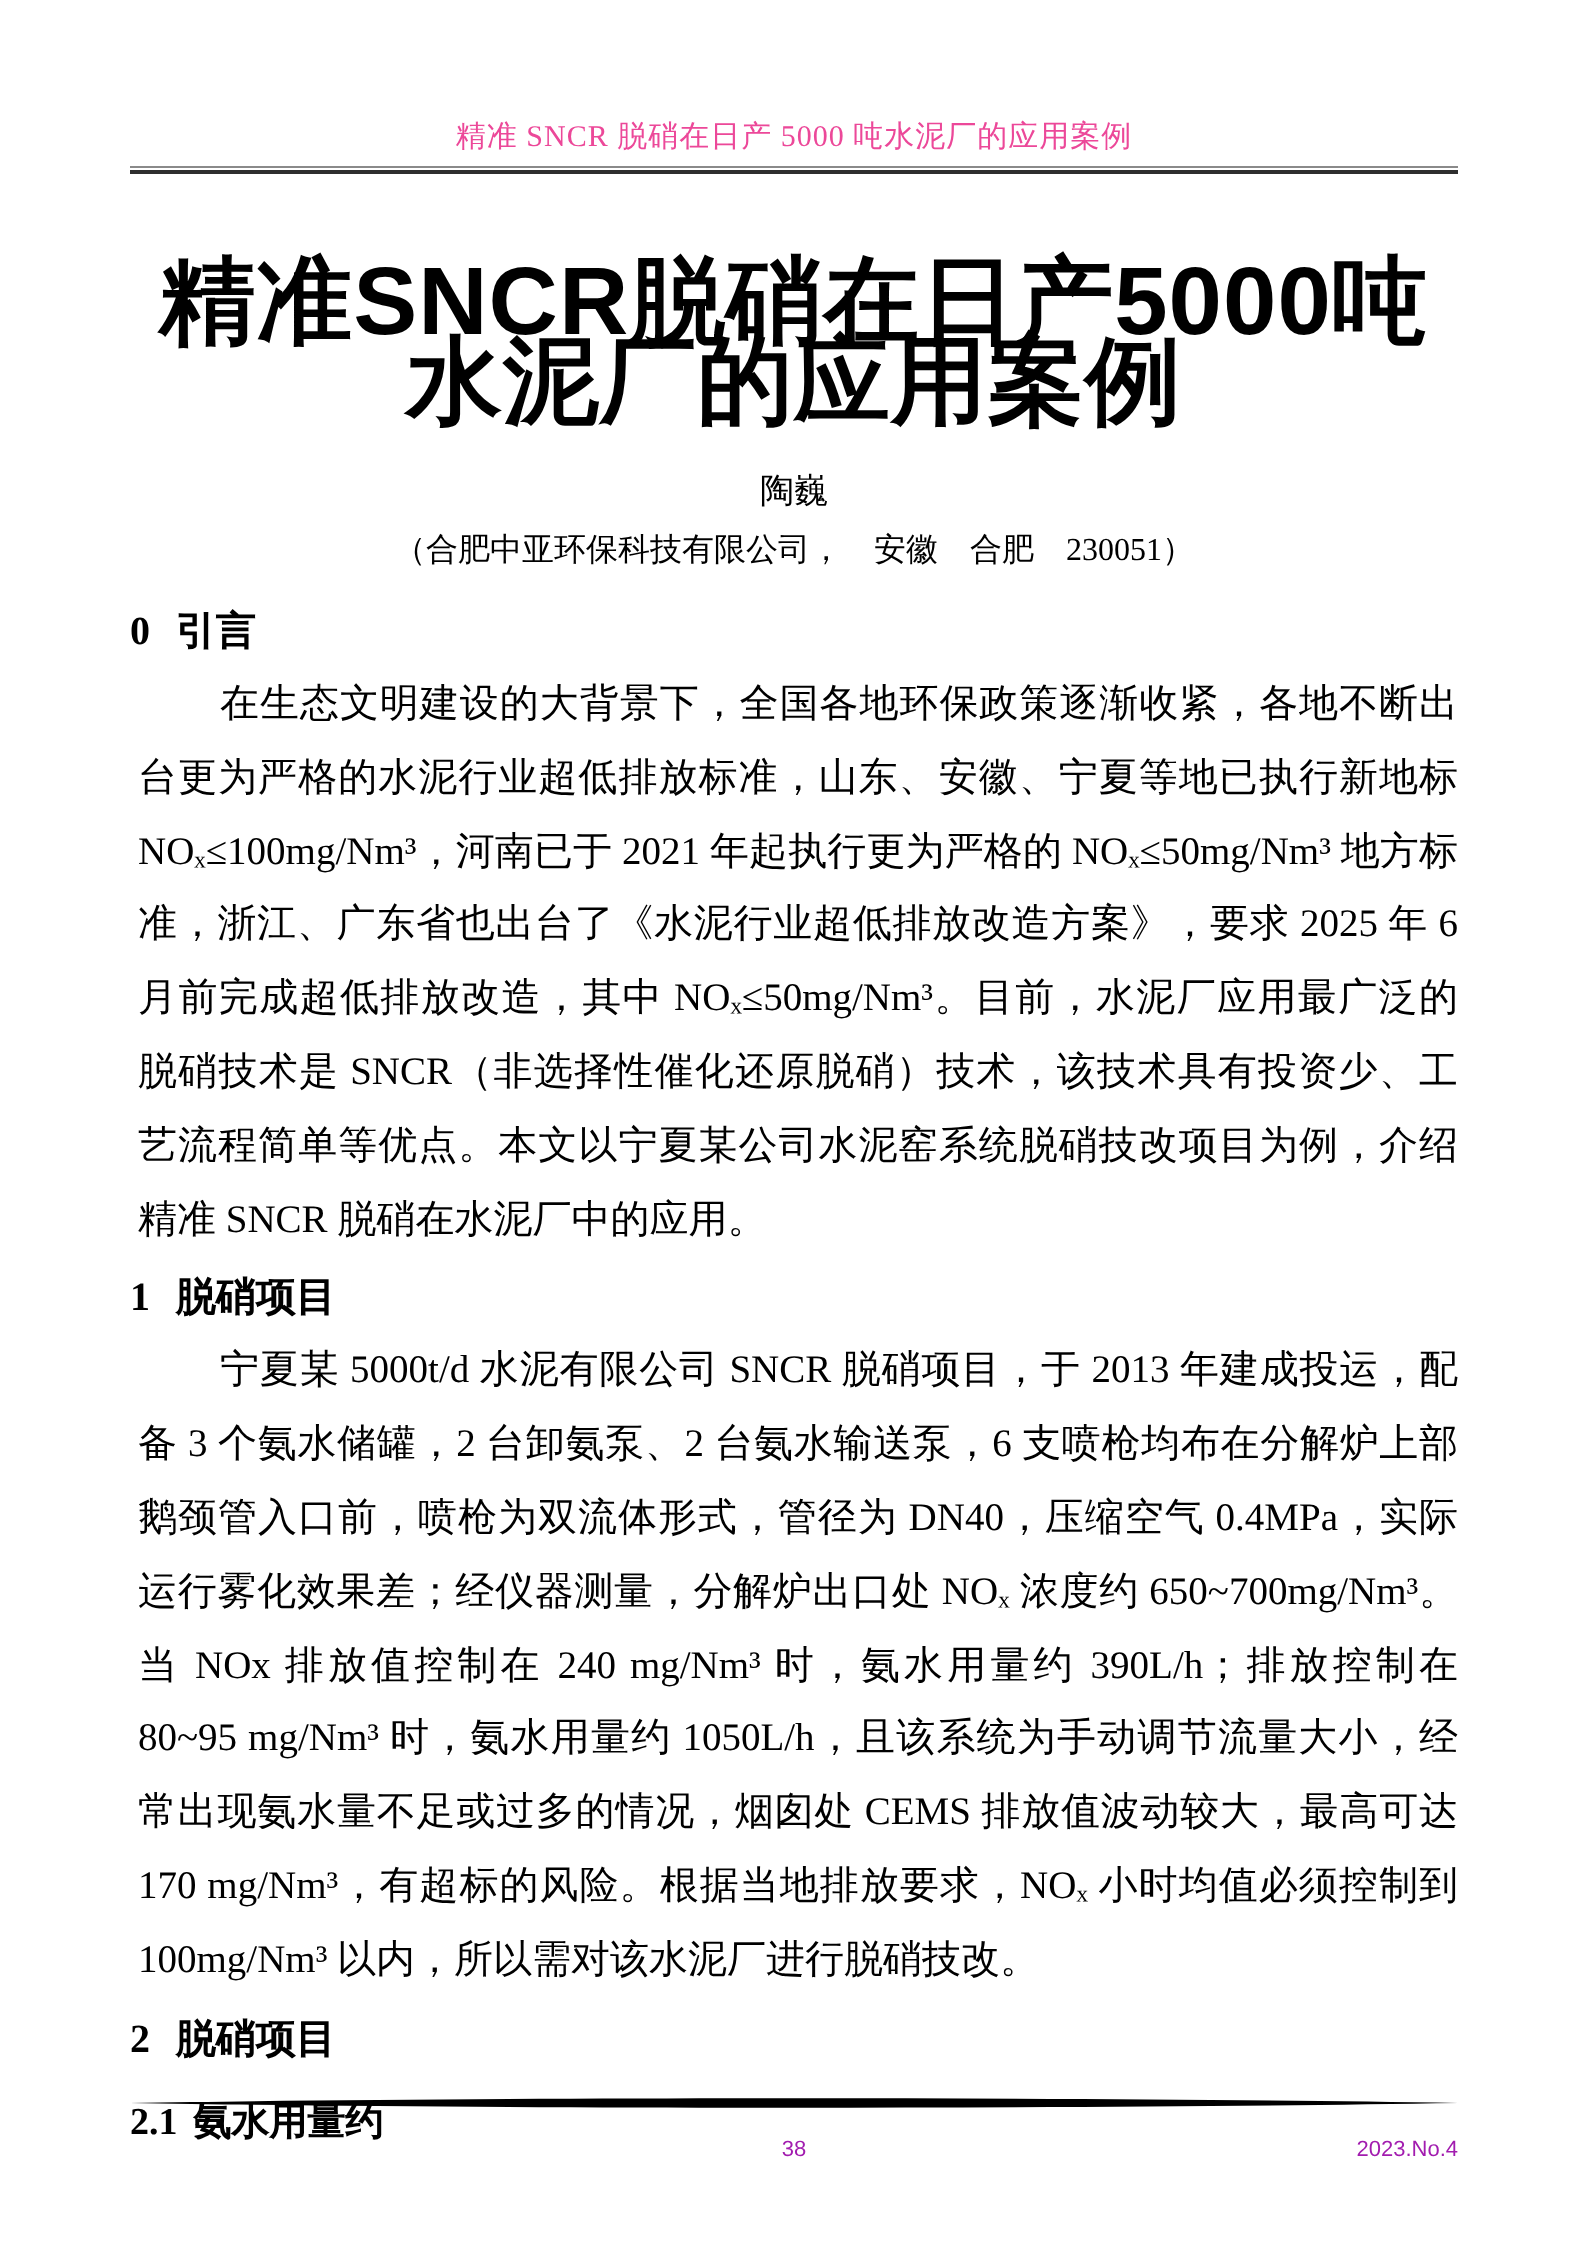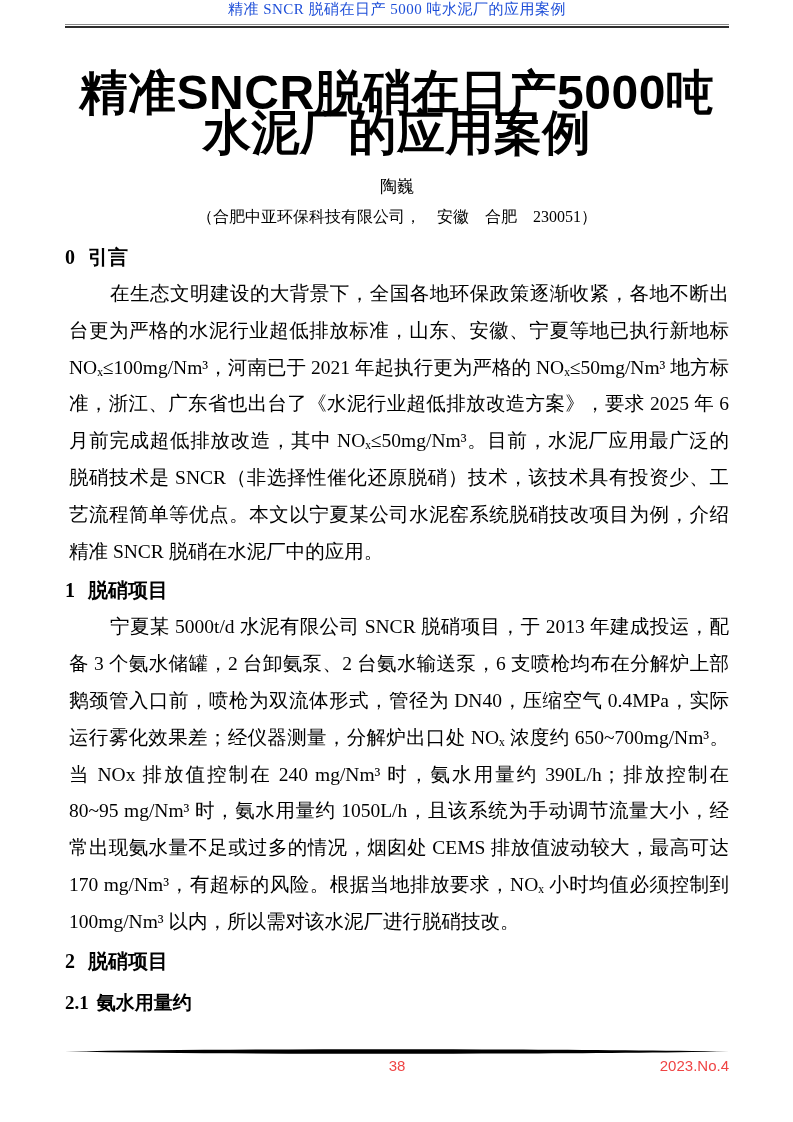--- a/index.html
+++ b/index.html
@@ -19,9 +19,10 @@
     width: 664px;
   }
   .running-title {
+    padding-top: 59px;
     text-align: center;
     font-size: 15px;
-    color: #1d4ed8;
+    color: #ec4899;
     letter-spacing: 0.5px;
   }
   .header-rule {

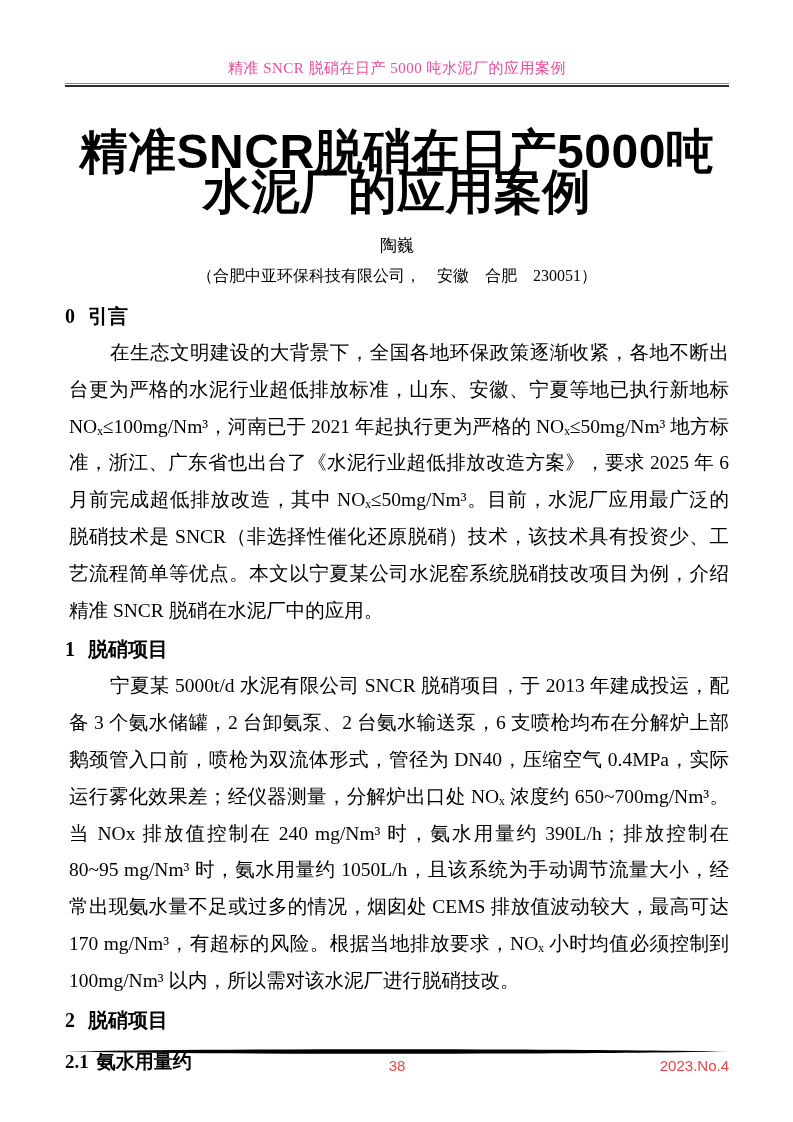--- a/index.html
+++ b/index.html
@@ -83,10 +83,10 @@
   .footer-rule-svg { display: block; width: 664px; height: 7px; }
   .footer-row {
     position: relative;
-    margin-top: 2px;
+    margin-top: 14px;
     height: 16px;
-    font-size: 15px;
-    color: #ef4444;
+    font-size: 11px;
+    color: #a21caf;
   }
   .footer-page-number {
     position: absolute;

